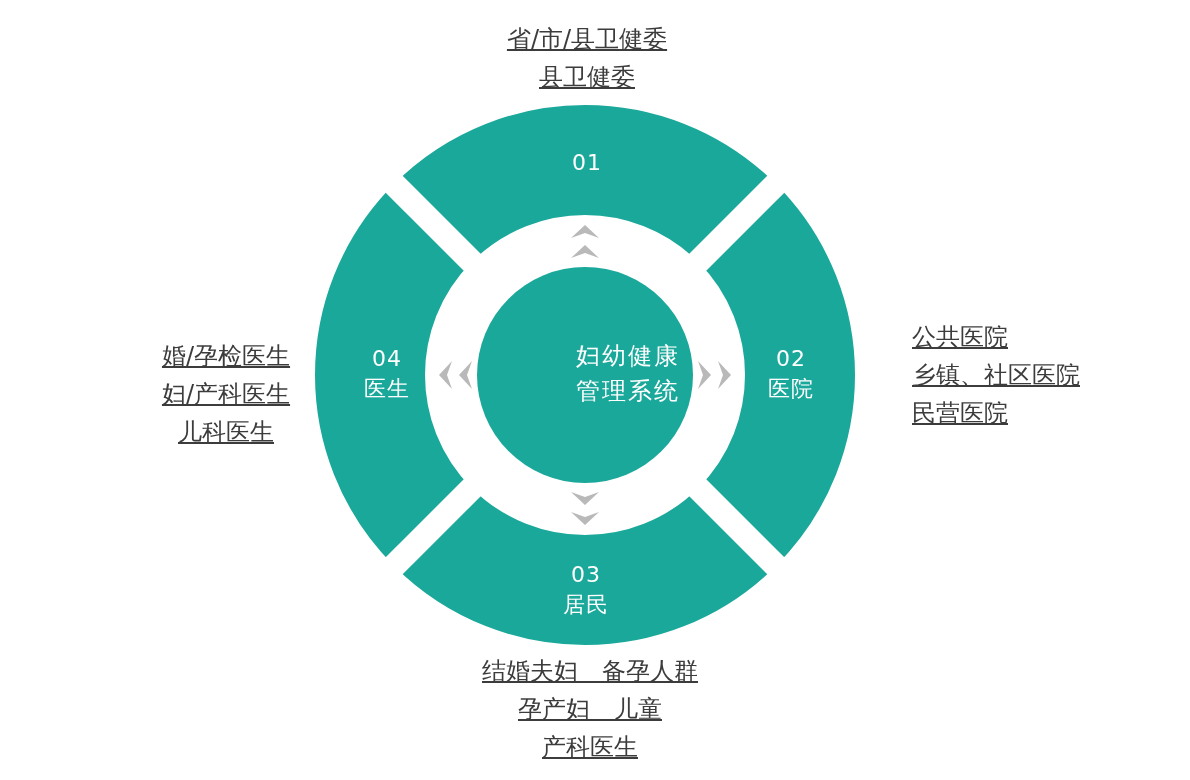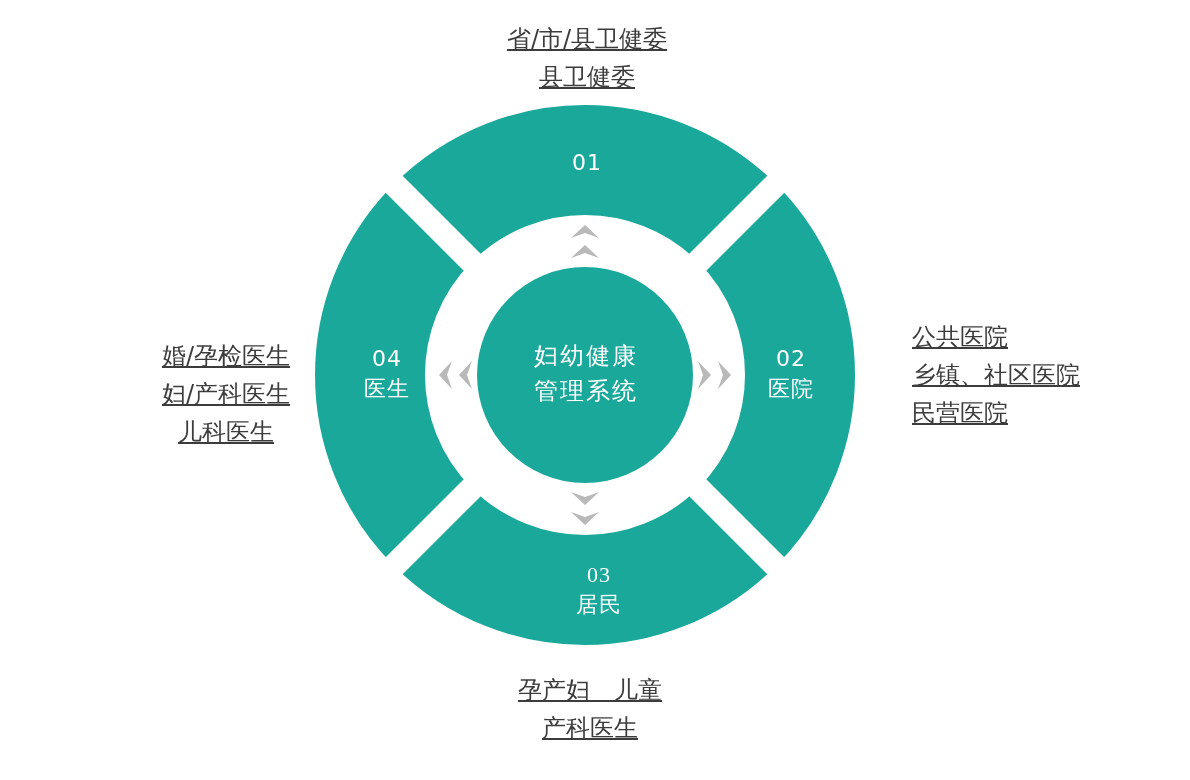--- a/index.html
+++ b/index.html
@@ -40,6 +40,7 @@
     line-height: 35px;
     letter-spacing: 2px;
     font-weight: 500;
+    margin-left: 42px;
   }
   .note {
     color: var(--color-text, #3C3C3C);

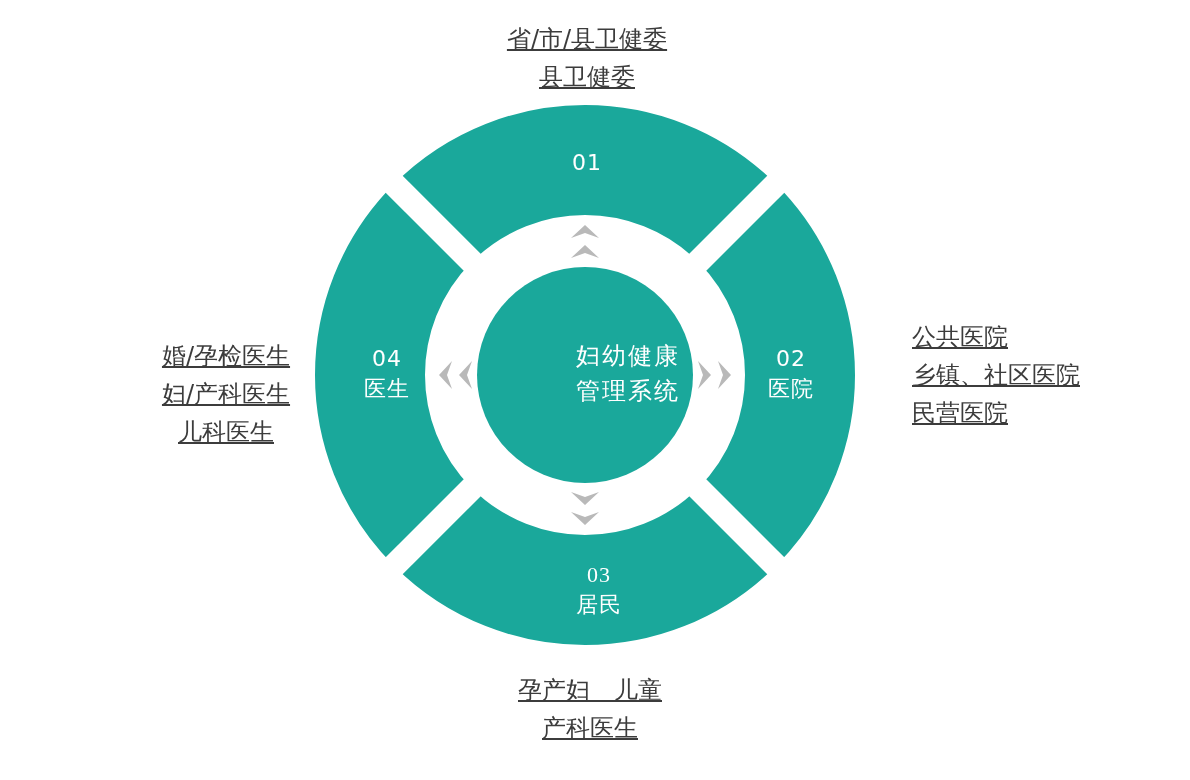--- a/index.html
+++ b/index.html
@@ -92,7 +92,7 @@
     <div>02</div>
     <div>医院</div>
   </div>
-  <div class="abs seg-label" style="left:599px; top:590px;font-family:Liberation Serif, serif;">
+  <div class="abs seg-label" style="left:586px; top:590px;">
     <div>03</div>
     <div>居民</div>
   </div>

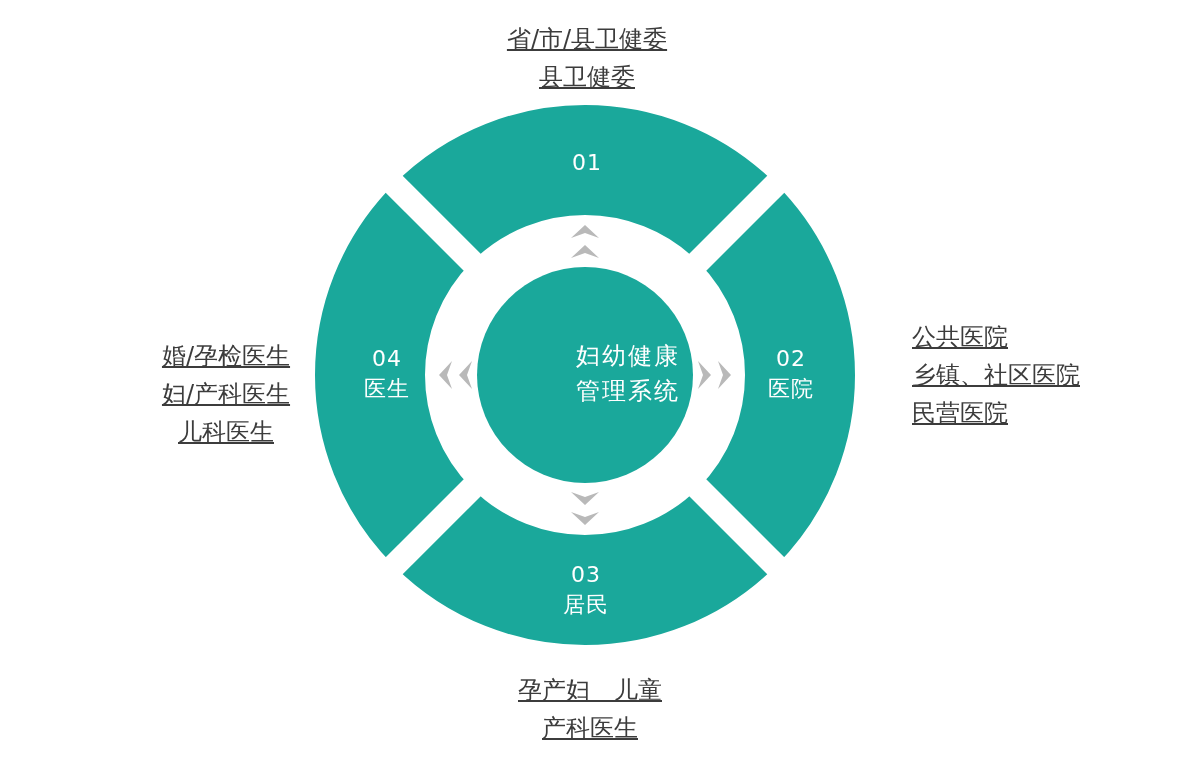--- a/index.html
+++ b/index.html
@@ -124,6 +124,7 @@
   </div>
 
   <div class="abs note" style="left:590px; top:709px;">
+    <div>结婚夫妇　备孕人群</div>
     <div>孕产妇　儿童</div>
     <div>产科医生</div>
   </div>

